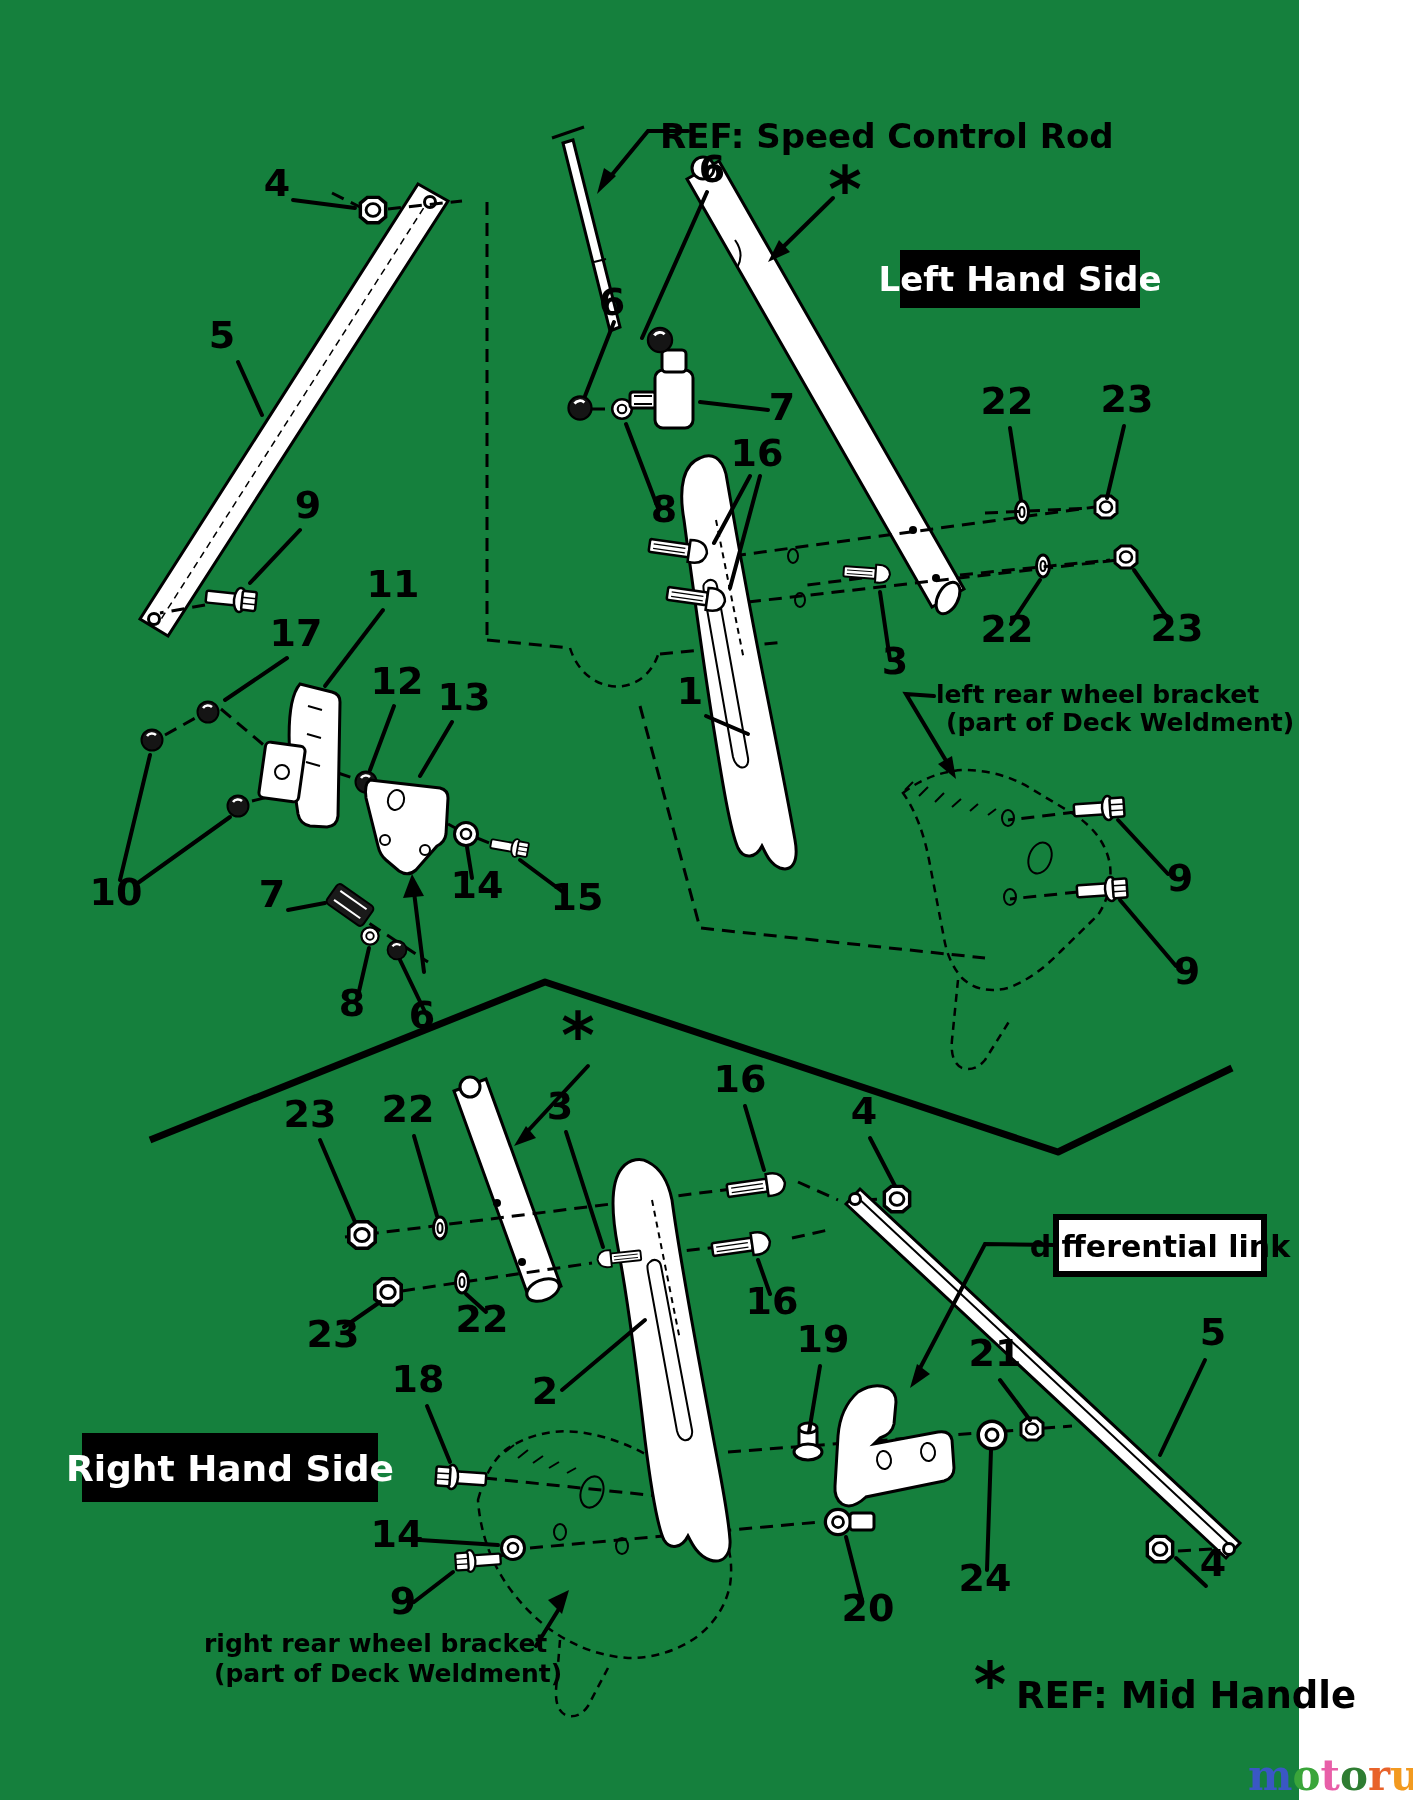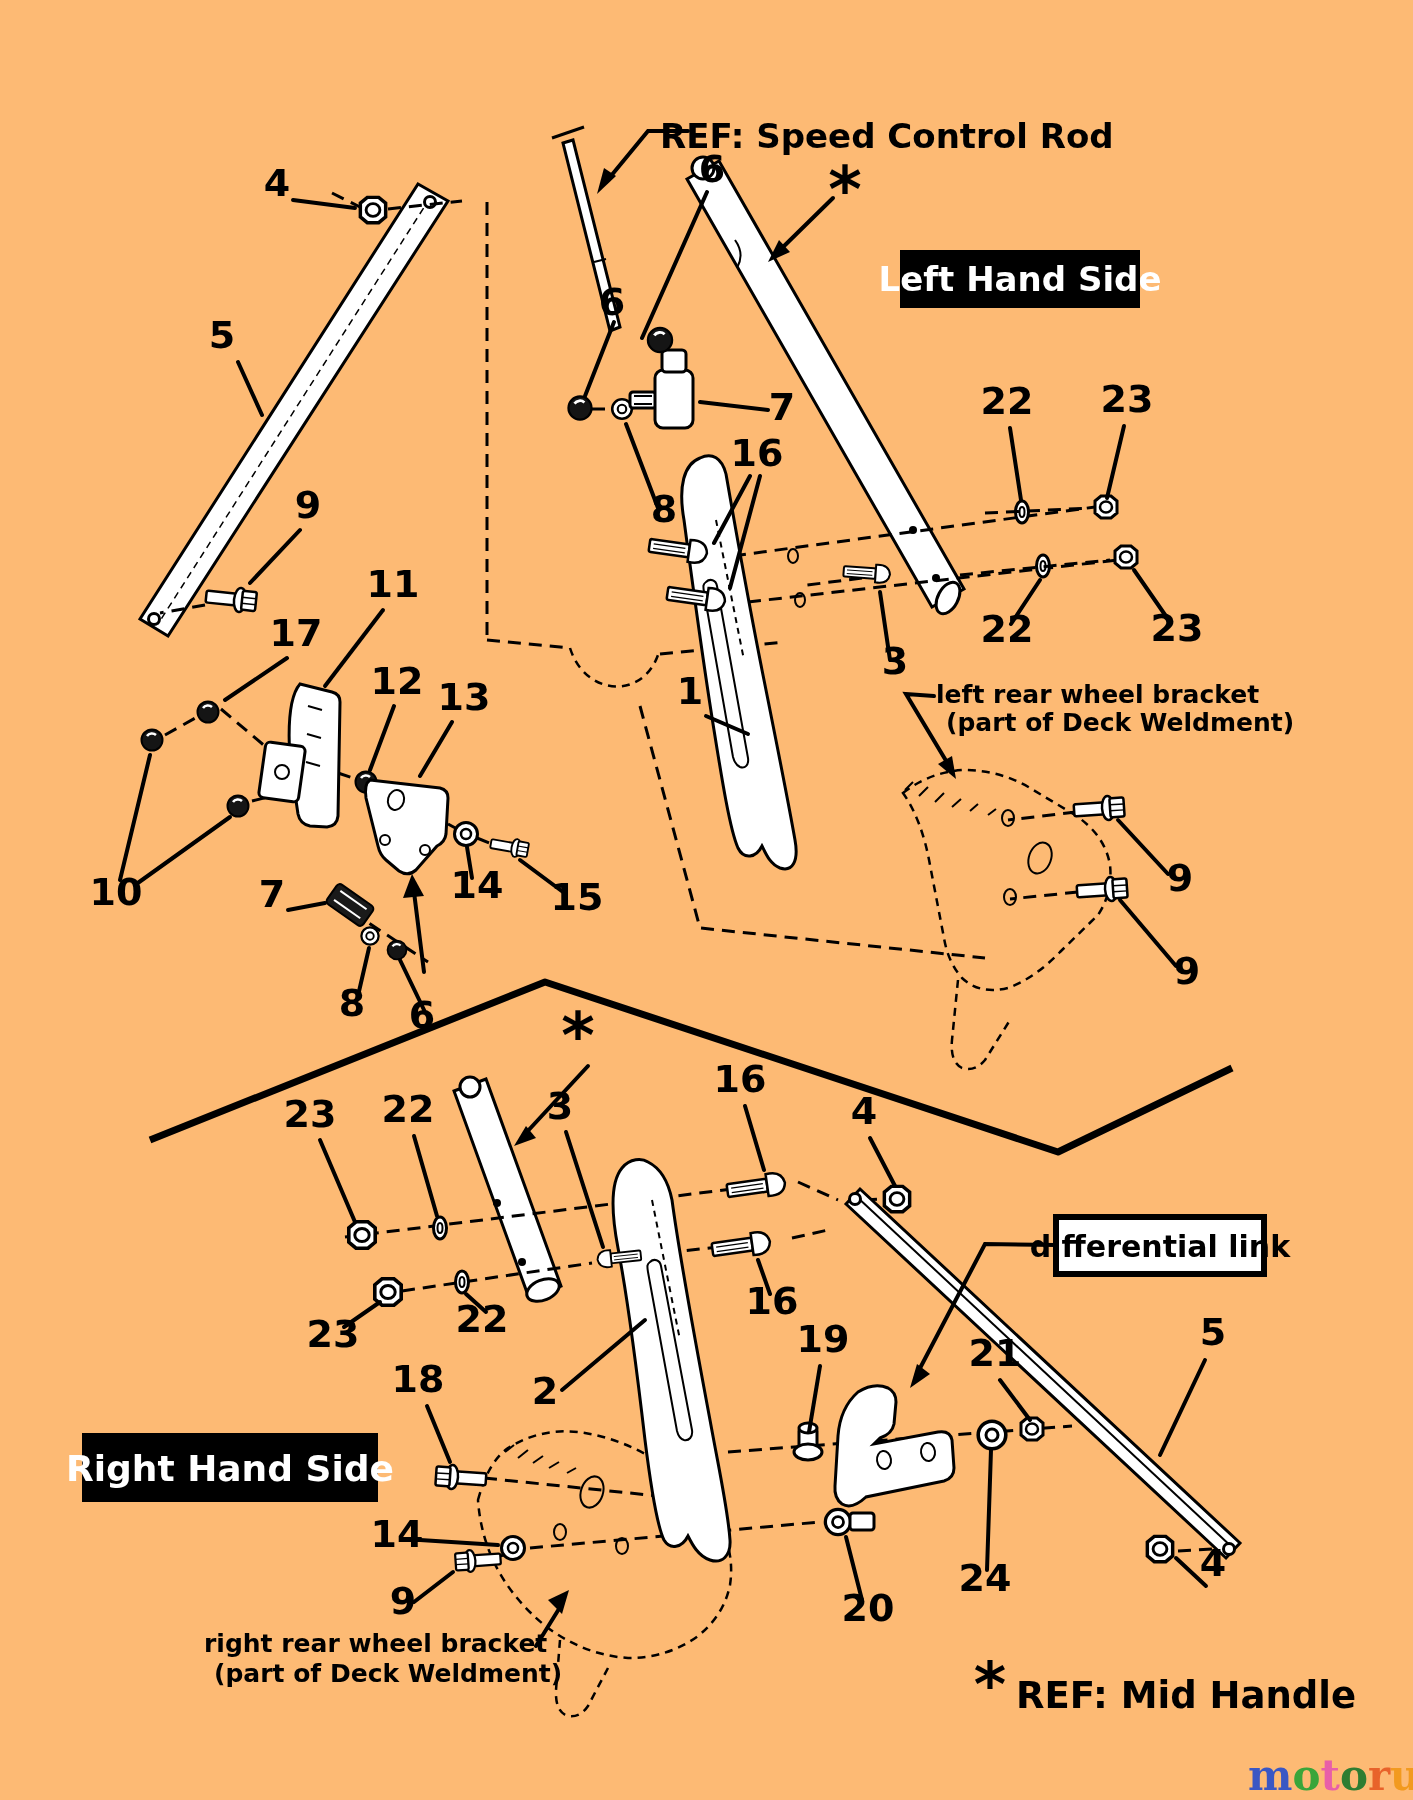--- a/index.html
+++ b/index.html
@@ -3,7 +3,7 @@
 <meta charset="utf-8">
 <style>
   html,body{margin:0;padding:0;background:#fff;}
-  .stage{width:1413px;height:1800px;position:relative;background:#fdba74;}
+  .stage{width:1299px;height:1800px;position:relative;background:#15803d;}
   svg{display:block;}
   svg text{font-family:"DejaVu Sans","Liberation Sans",sans-serif;font-weight:bold;fill:#000;}
   .num{font-size:38px;text-anchor:middle;}

